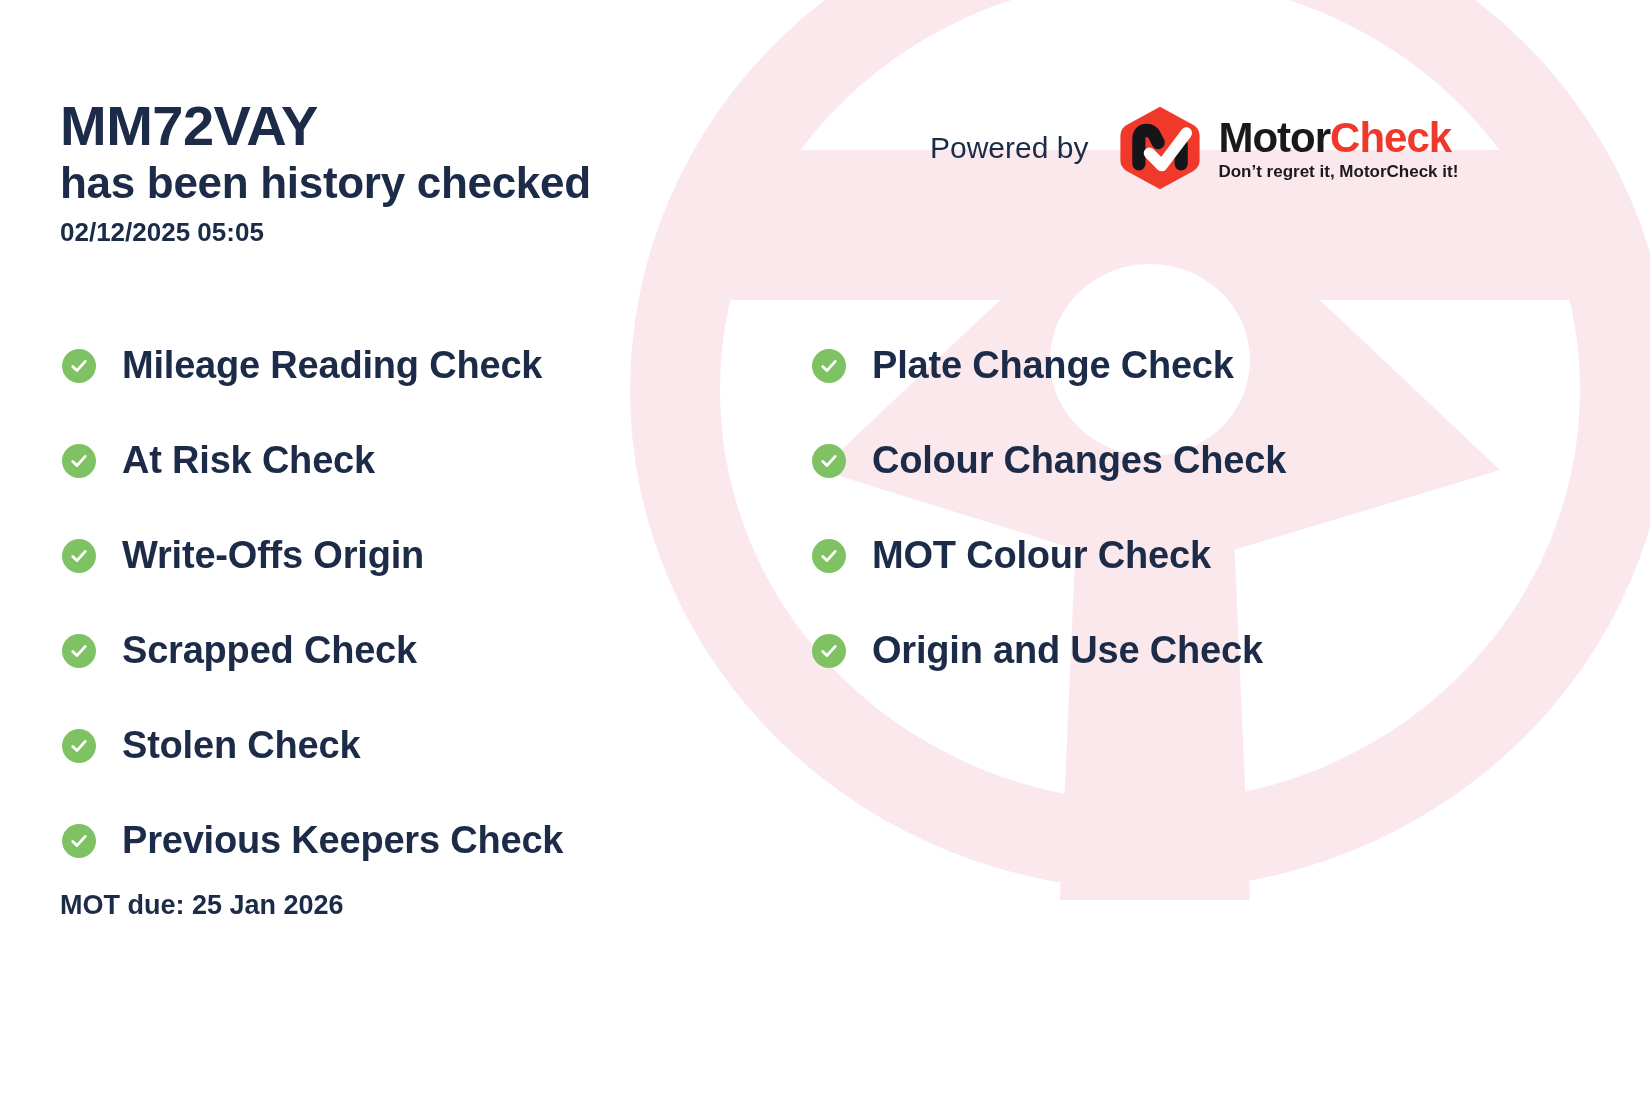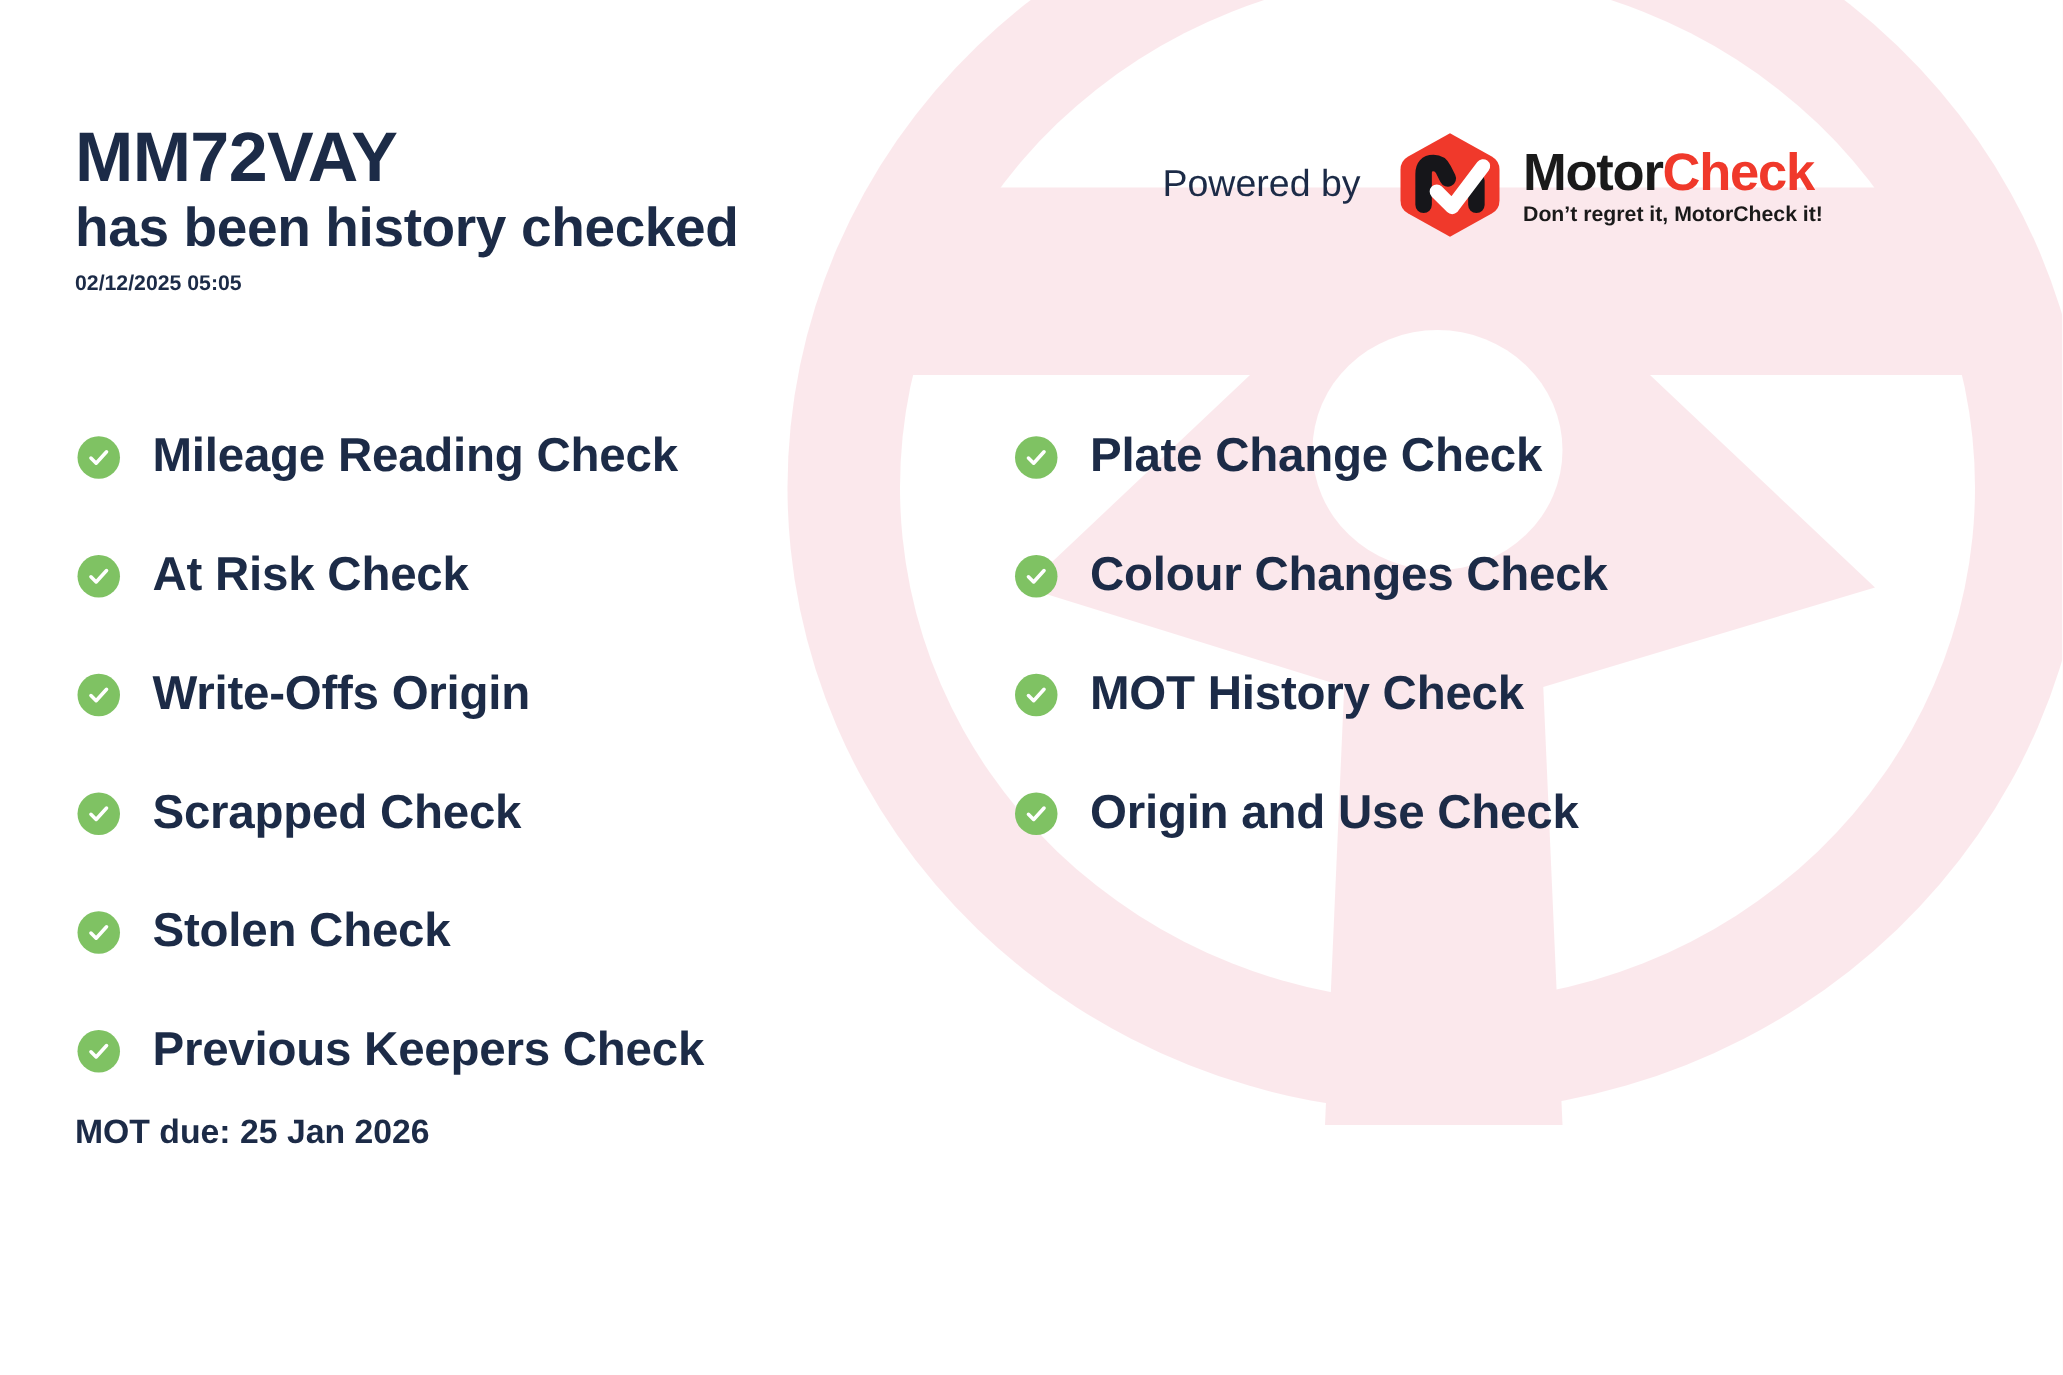--- a/index.html
+++ b/index.html
@@ -61,7 +61,7 @@
     margin-top: 2px;
   }
   .timestamp {
-    font-size: 17px;
+    font-size: 26px;
     font-weight: bold;
     color: #1c2b47;
     margin-top: 8px;

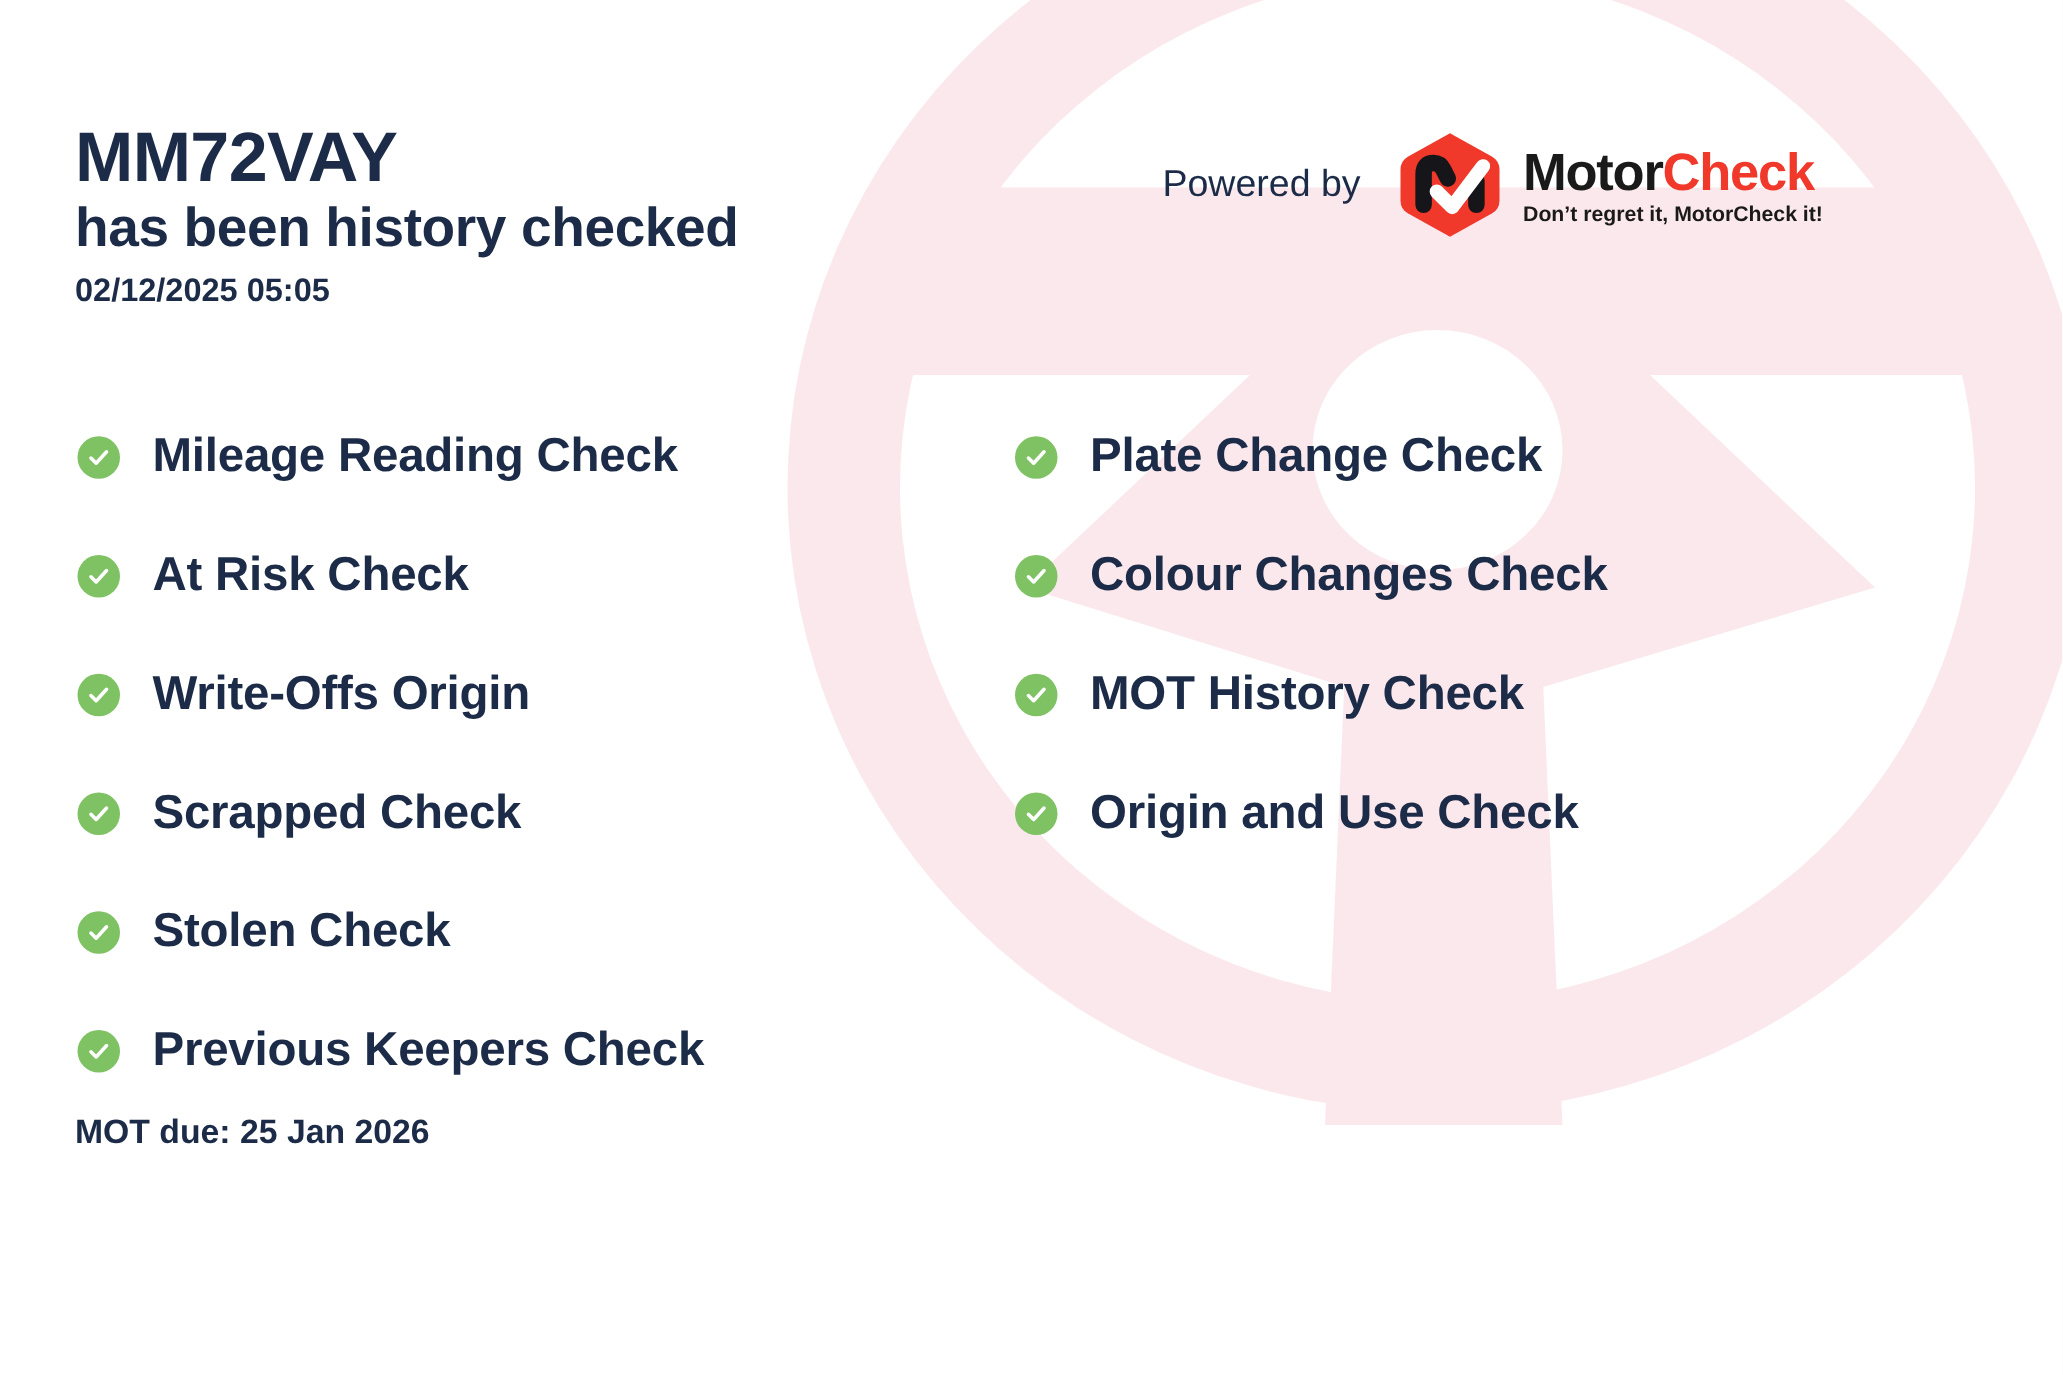--- a/index.html
+++ b/index.html
@@ -290,7 +290,7 @@
                 <path d="M4.5 12.5 L9.5 17.5 L19.5 6.5" stroke="#ffffff" stroke-width="3.4" stroke-linecap="round" stroke-linejoin="round" fill="none"></path>
               </svg>
           </span>
-          <span class="check-label">MOT History Check</span>
+          <span class="check-label">MOT Colour Check</span>
         </div>
         <div class="check-row">
           <span class="check-icon">

